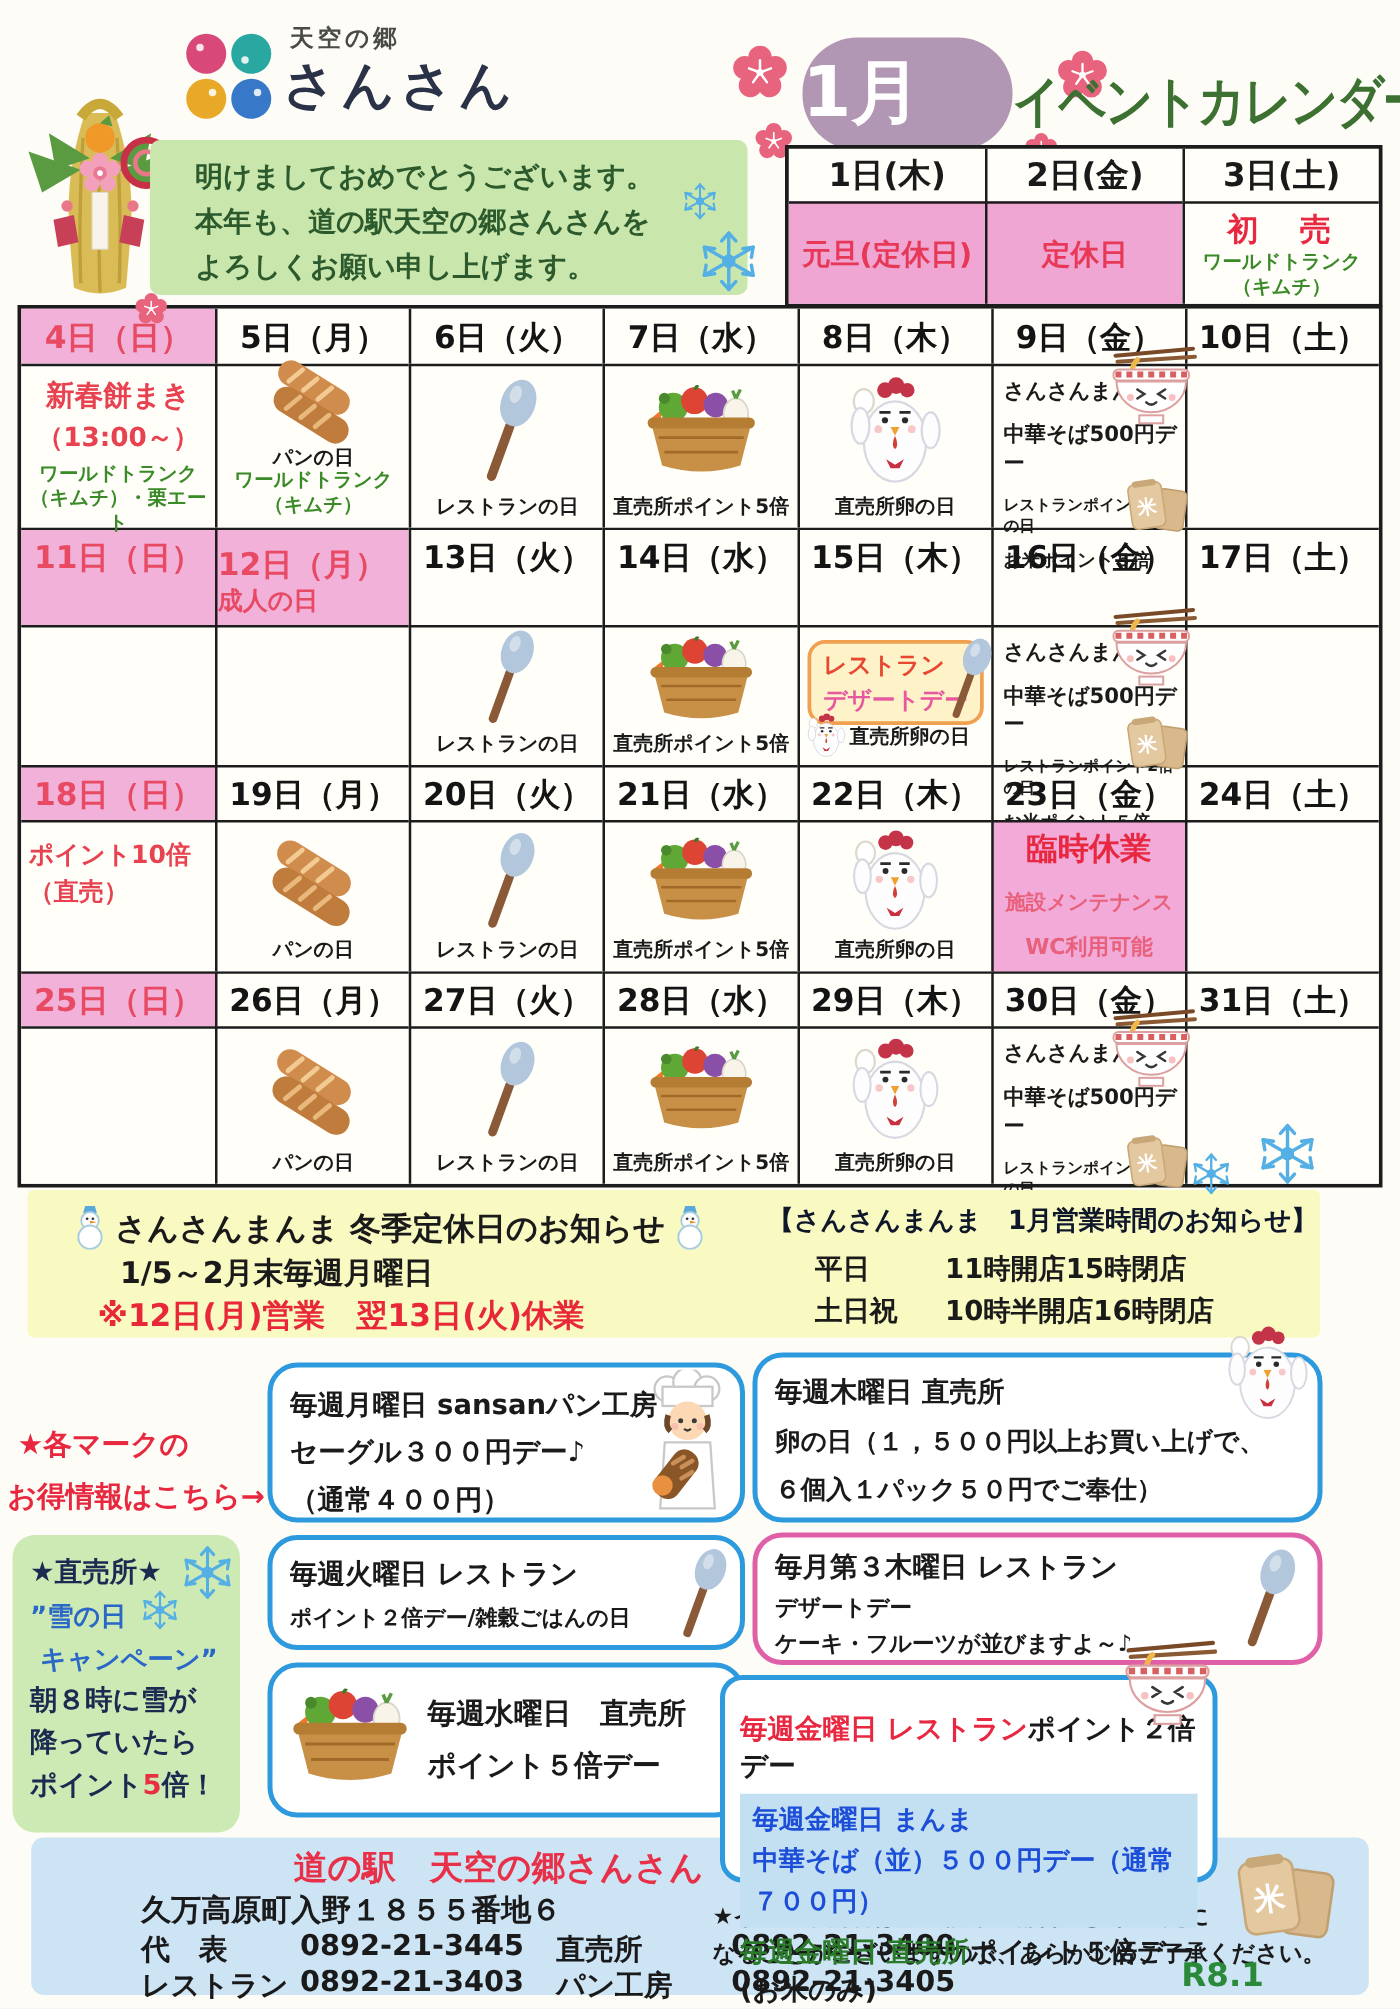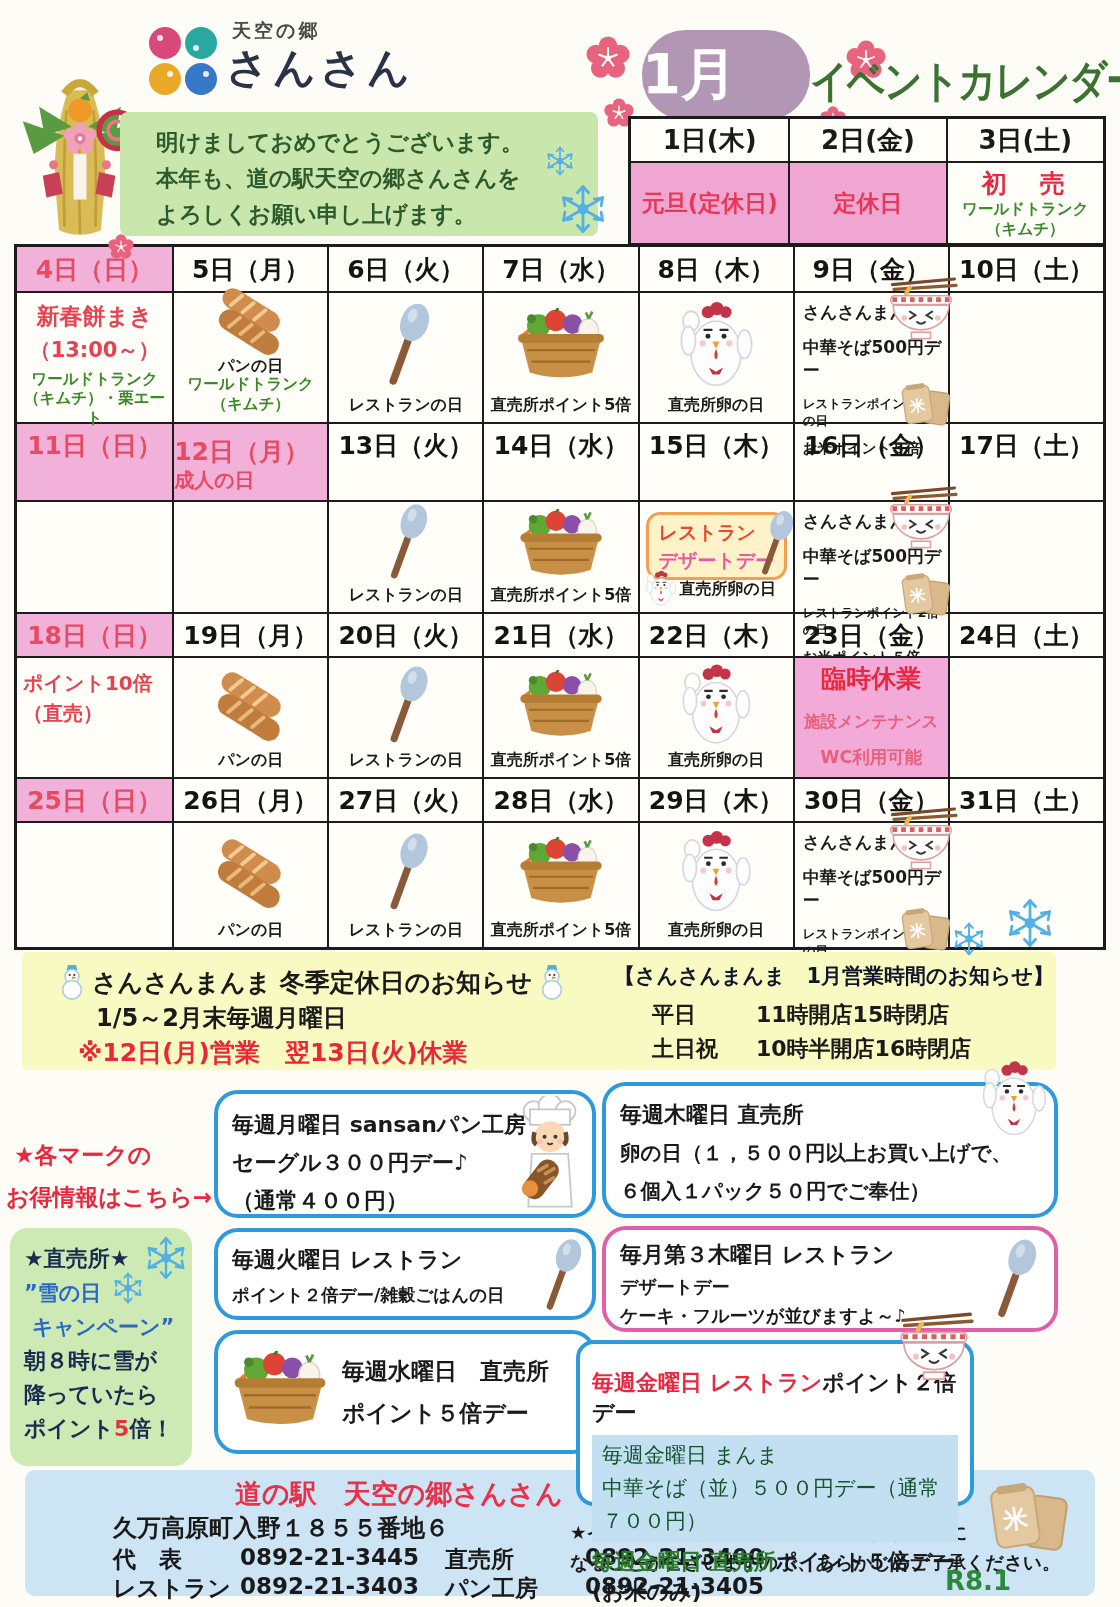--- a/index.html
+++ b/index.html
@@ -90,7 +90,7 @@
   .pinkbox{border-color:#e060a8}
   .box .t1{font-size:22px;font-weight:800}
   .fri-inner{background:#c2e0f2;padding:4px 10px;margin:7px 0 5px;line-height:33px}
-  .fri-inner div{font-size:21px;font-weight:400;color:#14532d}
+  .fri-inner div{font-size:21px;font-weight:700;color:#1d4ed8}
 
   
   .footer{left:25px;top:1470px;width:1070px;height:126px;background:#cde4f5;border-radius:10px;z-index:1}

